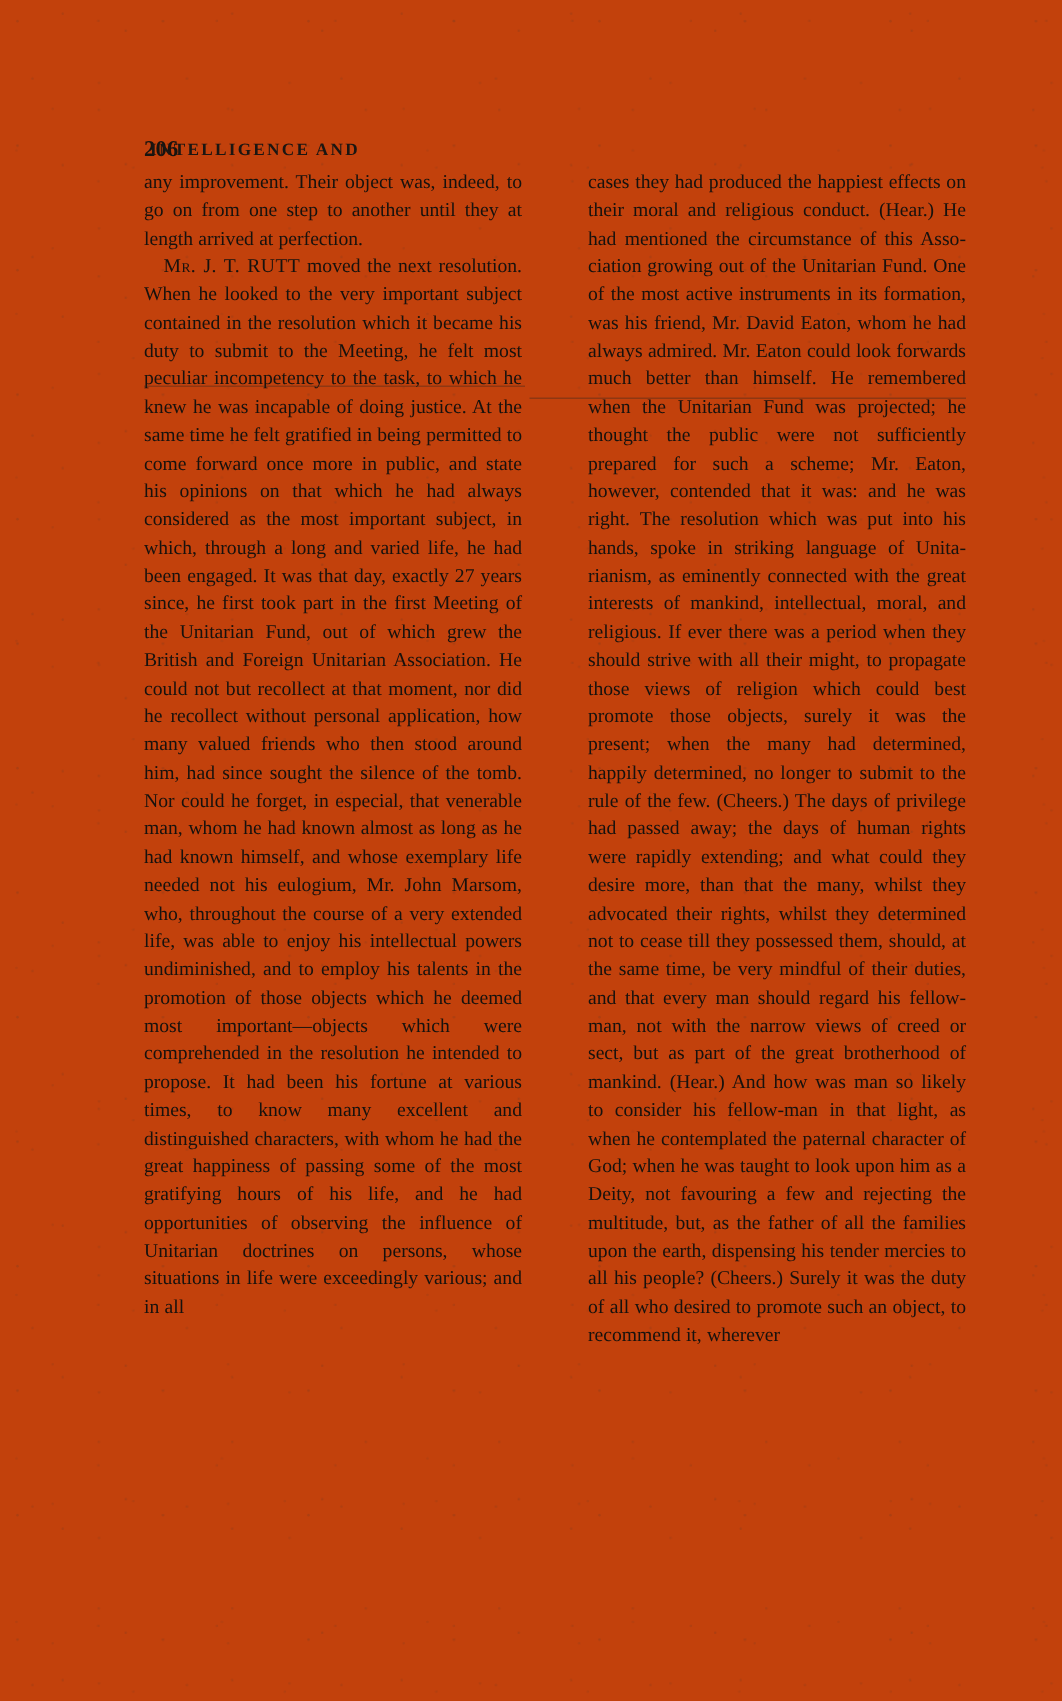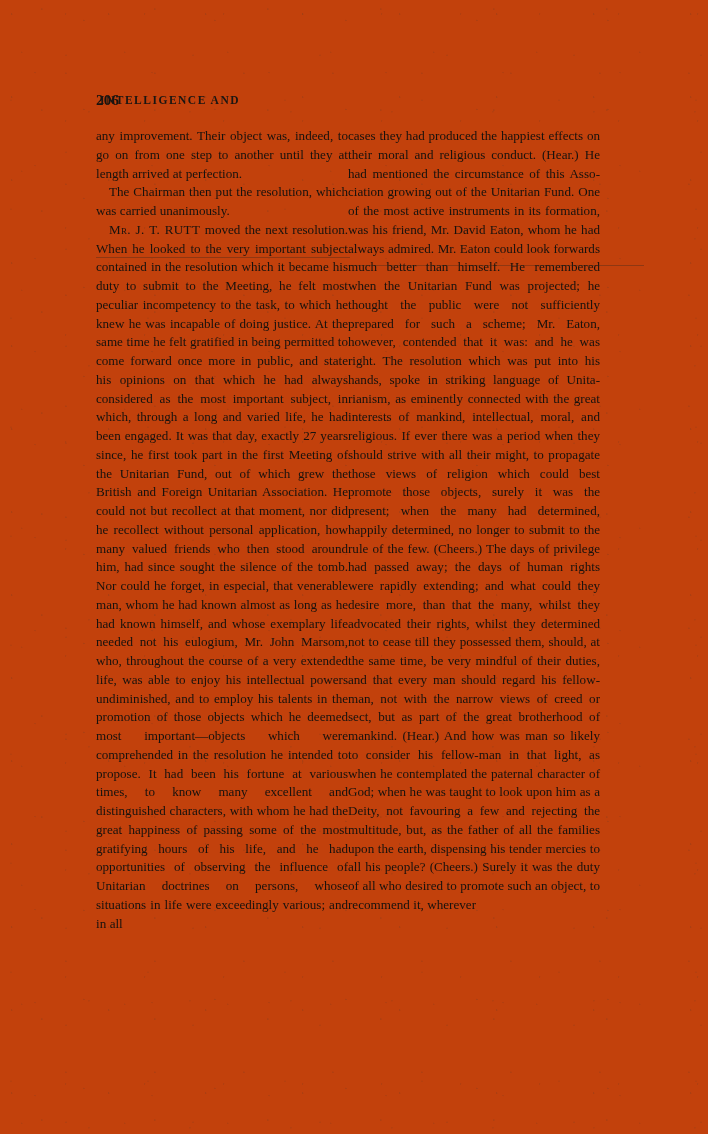--- a/index.html
+++ b/index.html
@@ -77,10 +77,10 @@
   #columns {
     position: absolute;
     left: 96px;
-    top: 127px;
+    top: 112px;
     width: 548px;
     display: flex;
-    justify-content: flex-start;
+    justify-content: space-between;
   }
   .col {
     width: 252px;

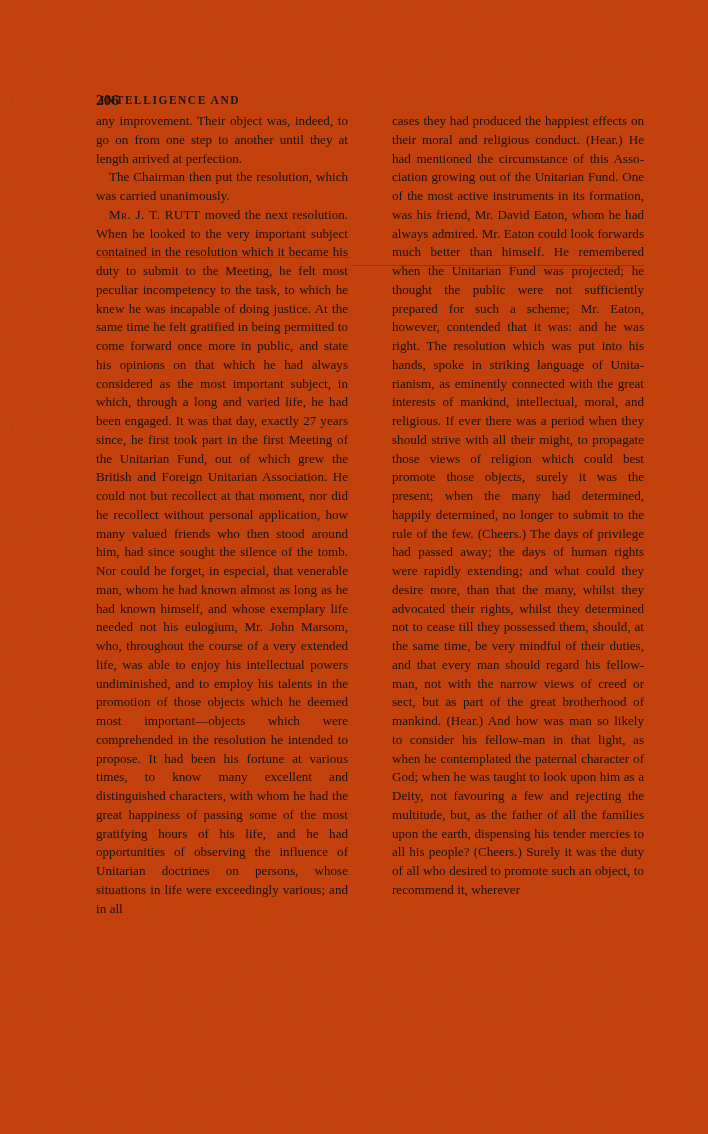--- a/index.html
+++ b/index.html
@@ -127,7 +127,6 @@
 
     <div class="col">
       <p>any improvement. Their object was, indeed, to go on from one step to another until they at length arrived at perfection.</p>
-      <p class="indent">The Chairman then put the reso­lution, which was carried unani­mously.</p>
       <p class="indent"><span class="smallcaps">Mr. J. T. RUTT</span> moved the next resolution. When he looked to the very important subject contained in the resolution which it became his duty to submit to the Meeting, he felt most peculiar incompetency to the task, to which he knew he was incapable of doing justice. At the same time he felt gratified in being permitted to come forward once more in public, and state his opinions on that which he had always consi­dered as the most important subject, in which, through a long and varied life, he had been engaged. It was that day, exactly 27 years since, he first took part in the first Meeting of the Unitarian Fund, out of which grew the British and Foreign Unitarian Association. He could not but recollect at that moment, nor did he recollect without personal application, how many valued friends who then stood around him, had since sought the silence of the tomb. Nor could he forget, in especial, that venerable man, whom he had known almost as long as he had known himself, and whose exemplary life needed not his eulogium, Mr. John Marsom, who, throughout the course of a very extended life, was able to enjoy his intellectual powers undiminished, and to employ his talents in the promo­tion of those objects which he deemed most important—objects which were comprehended in the resolution he intended to propose. It had been his fortune at various times, to know many excellent and distinguished characters, with whom he had the great happiness of passing some of the most gratifying hours of his life, and he had opportunities of observing the influence of Unitarian doctrines on persons, whose situations in life were exceedingly various; and in all</p>
     </div>
 

